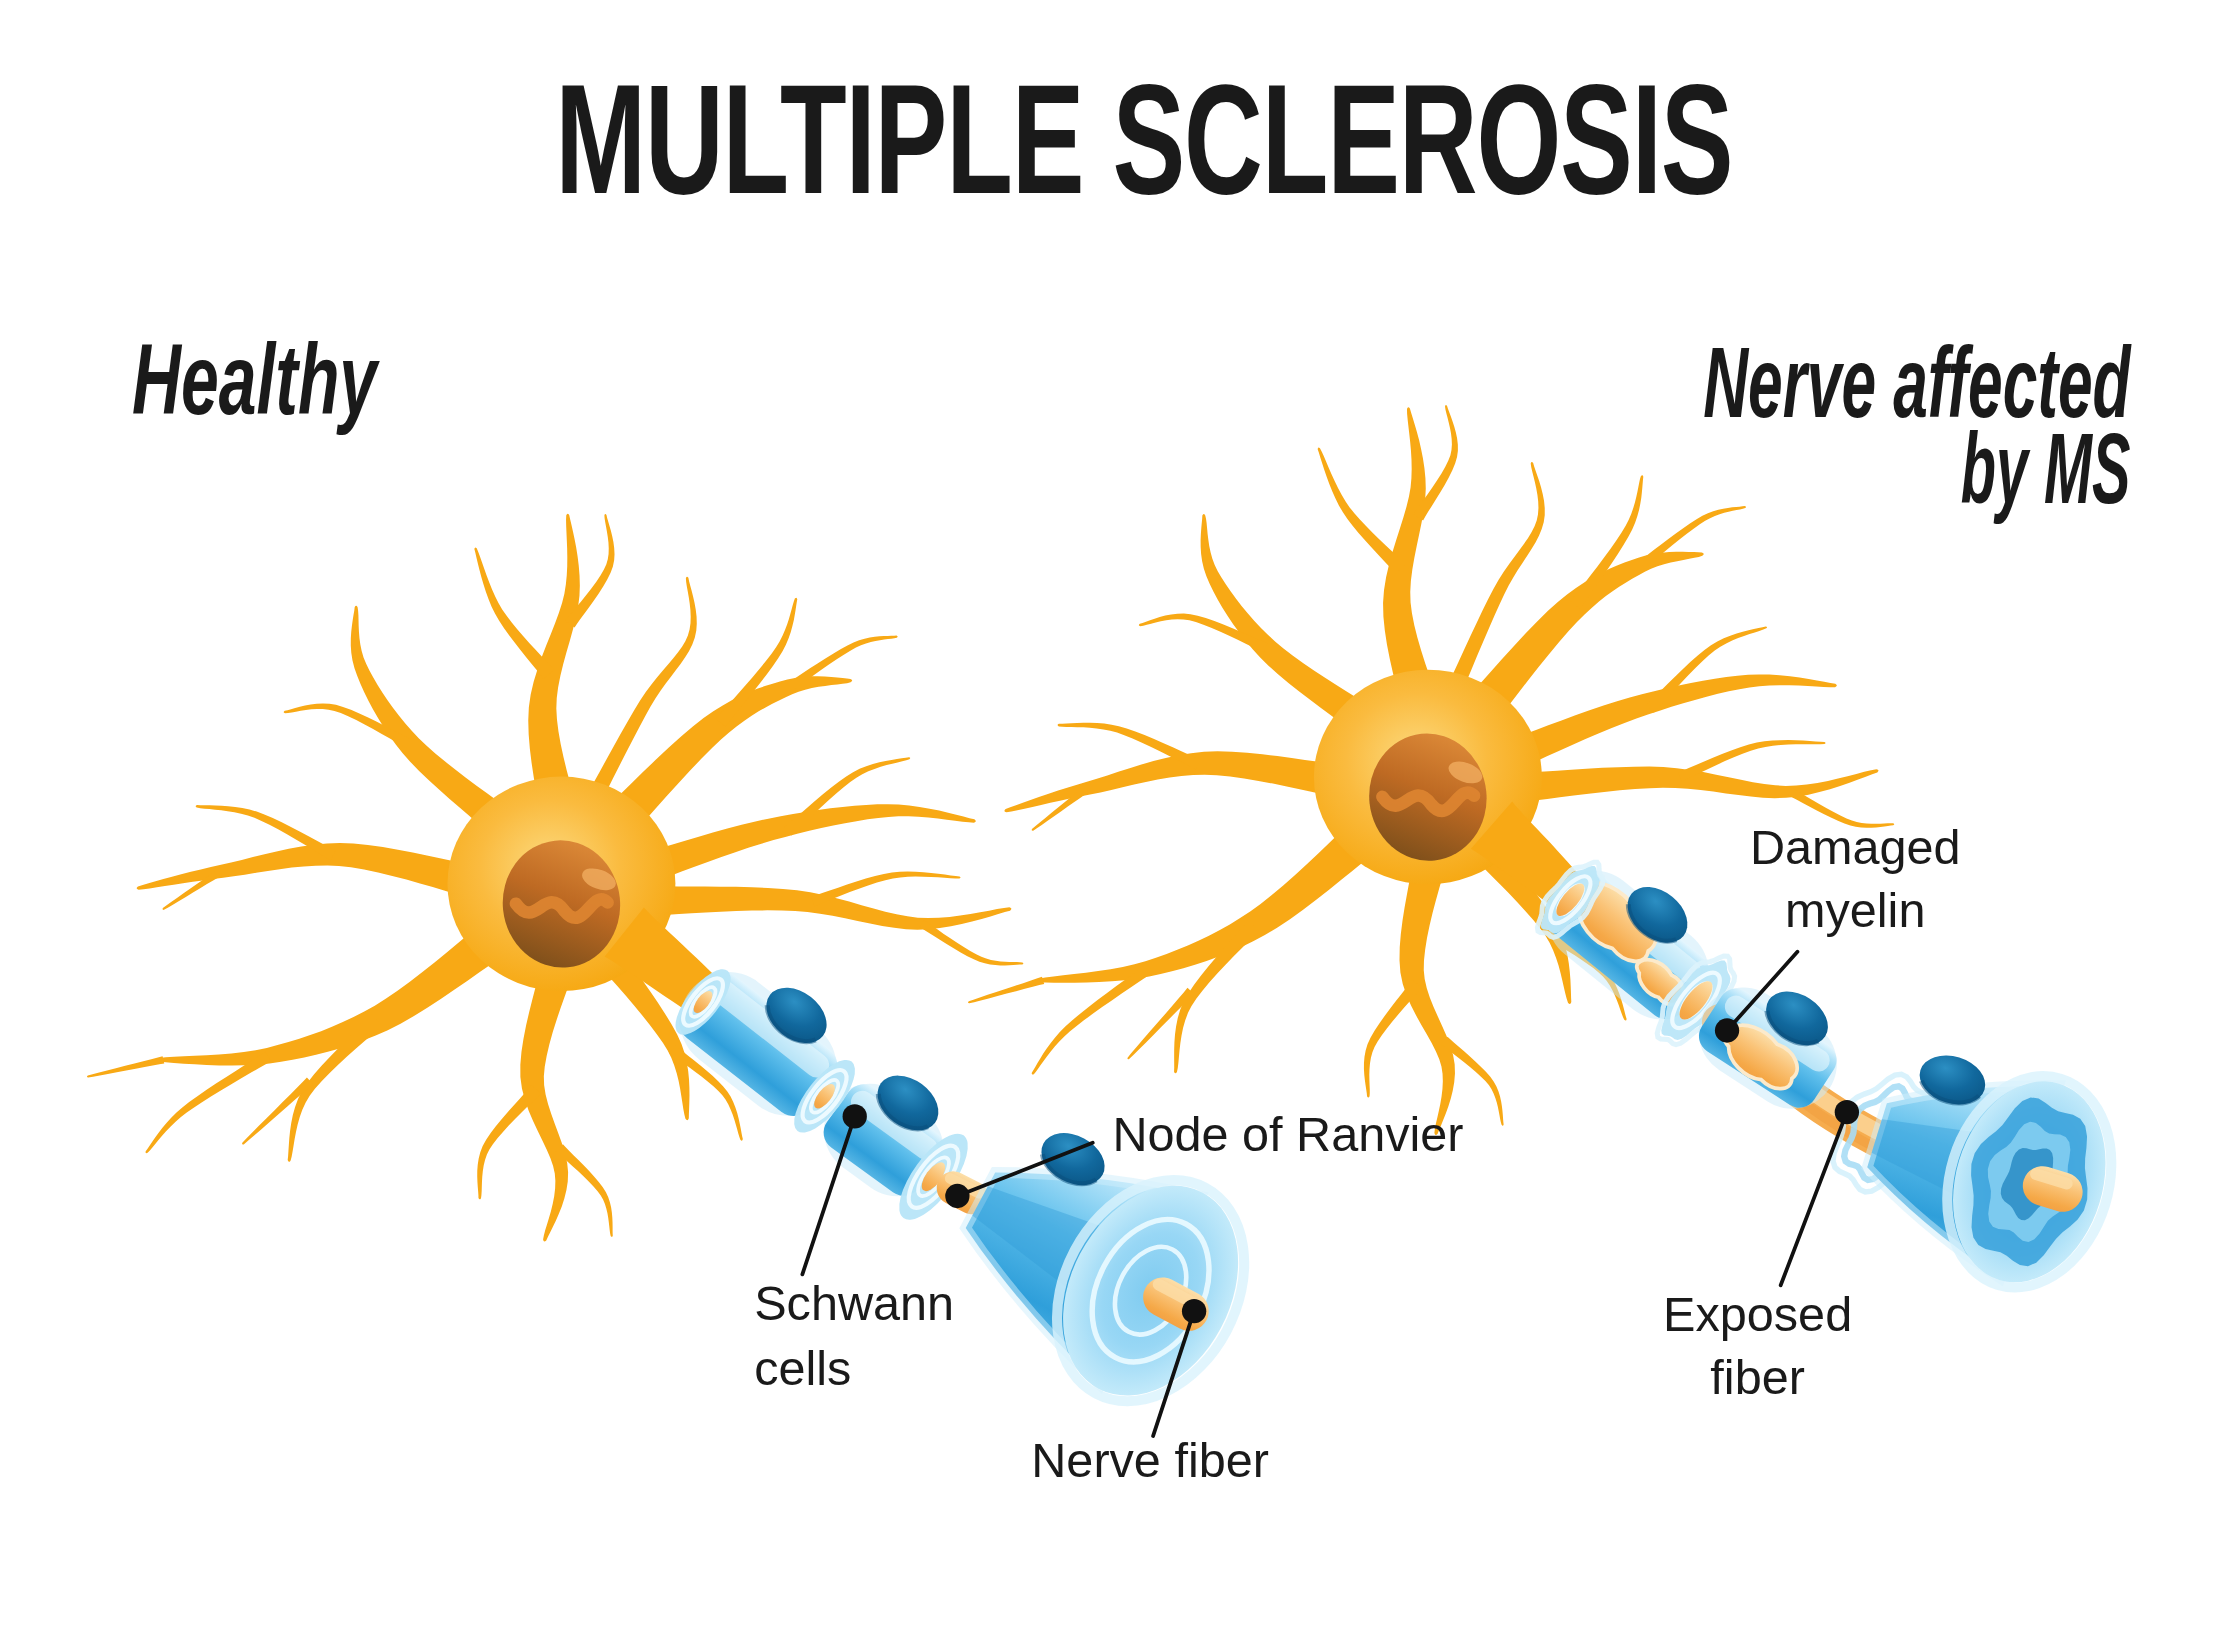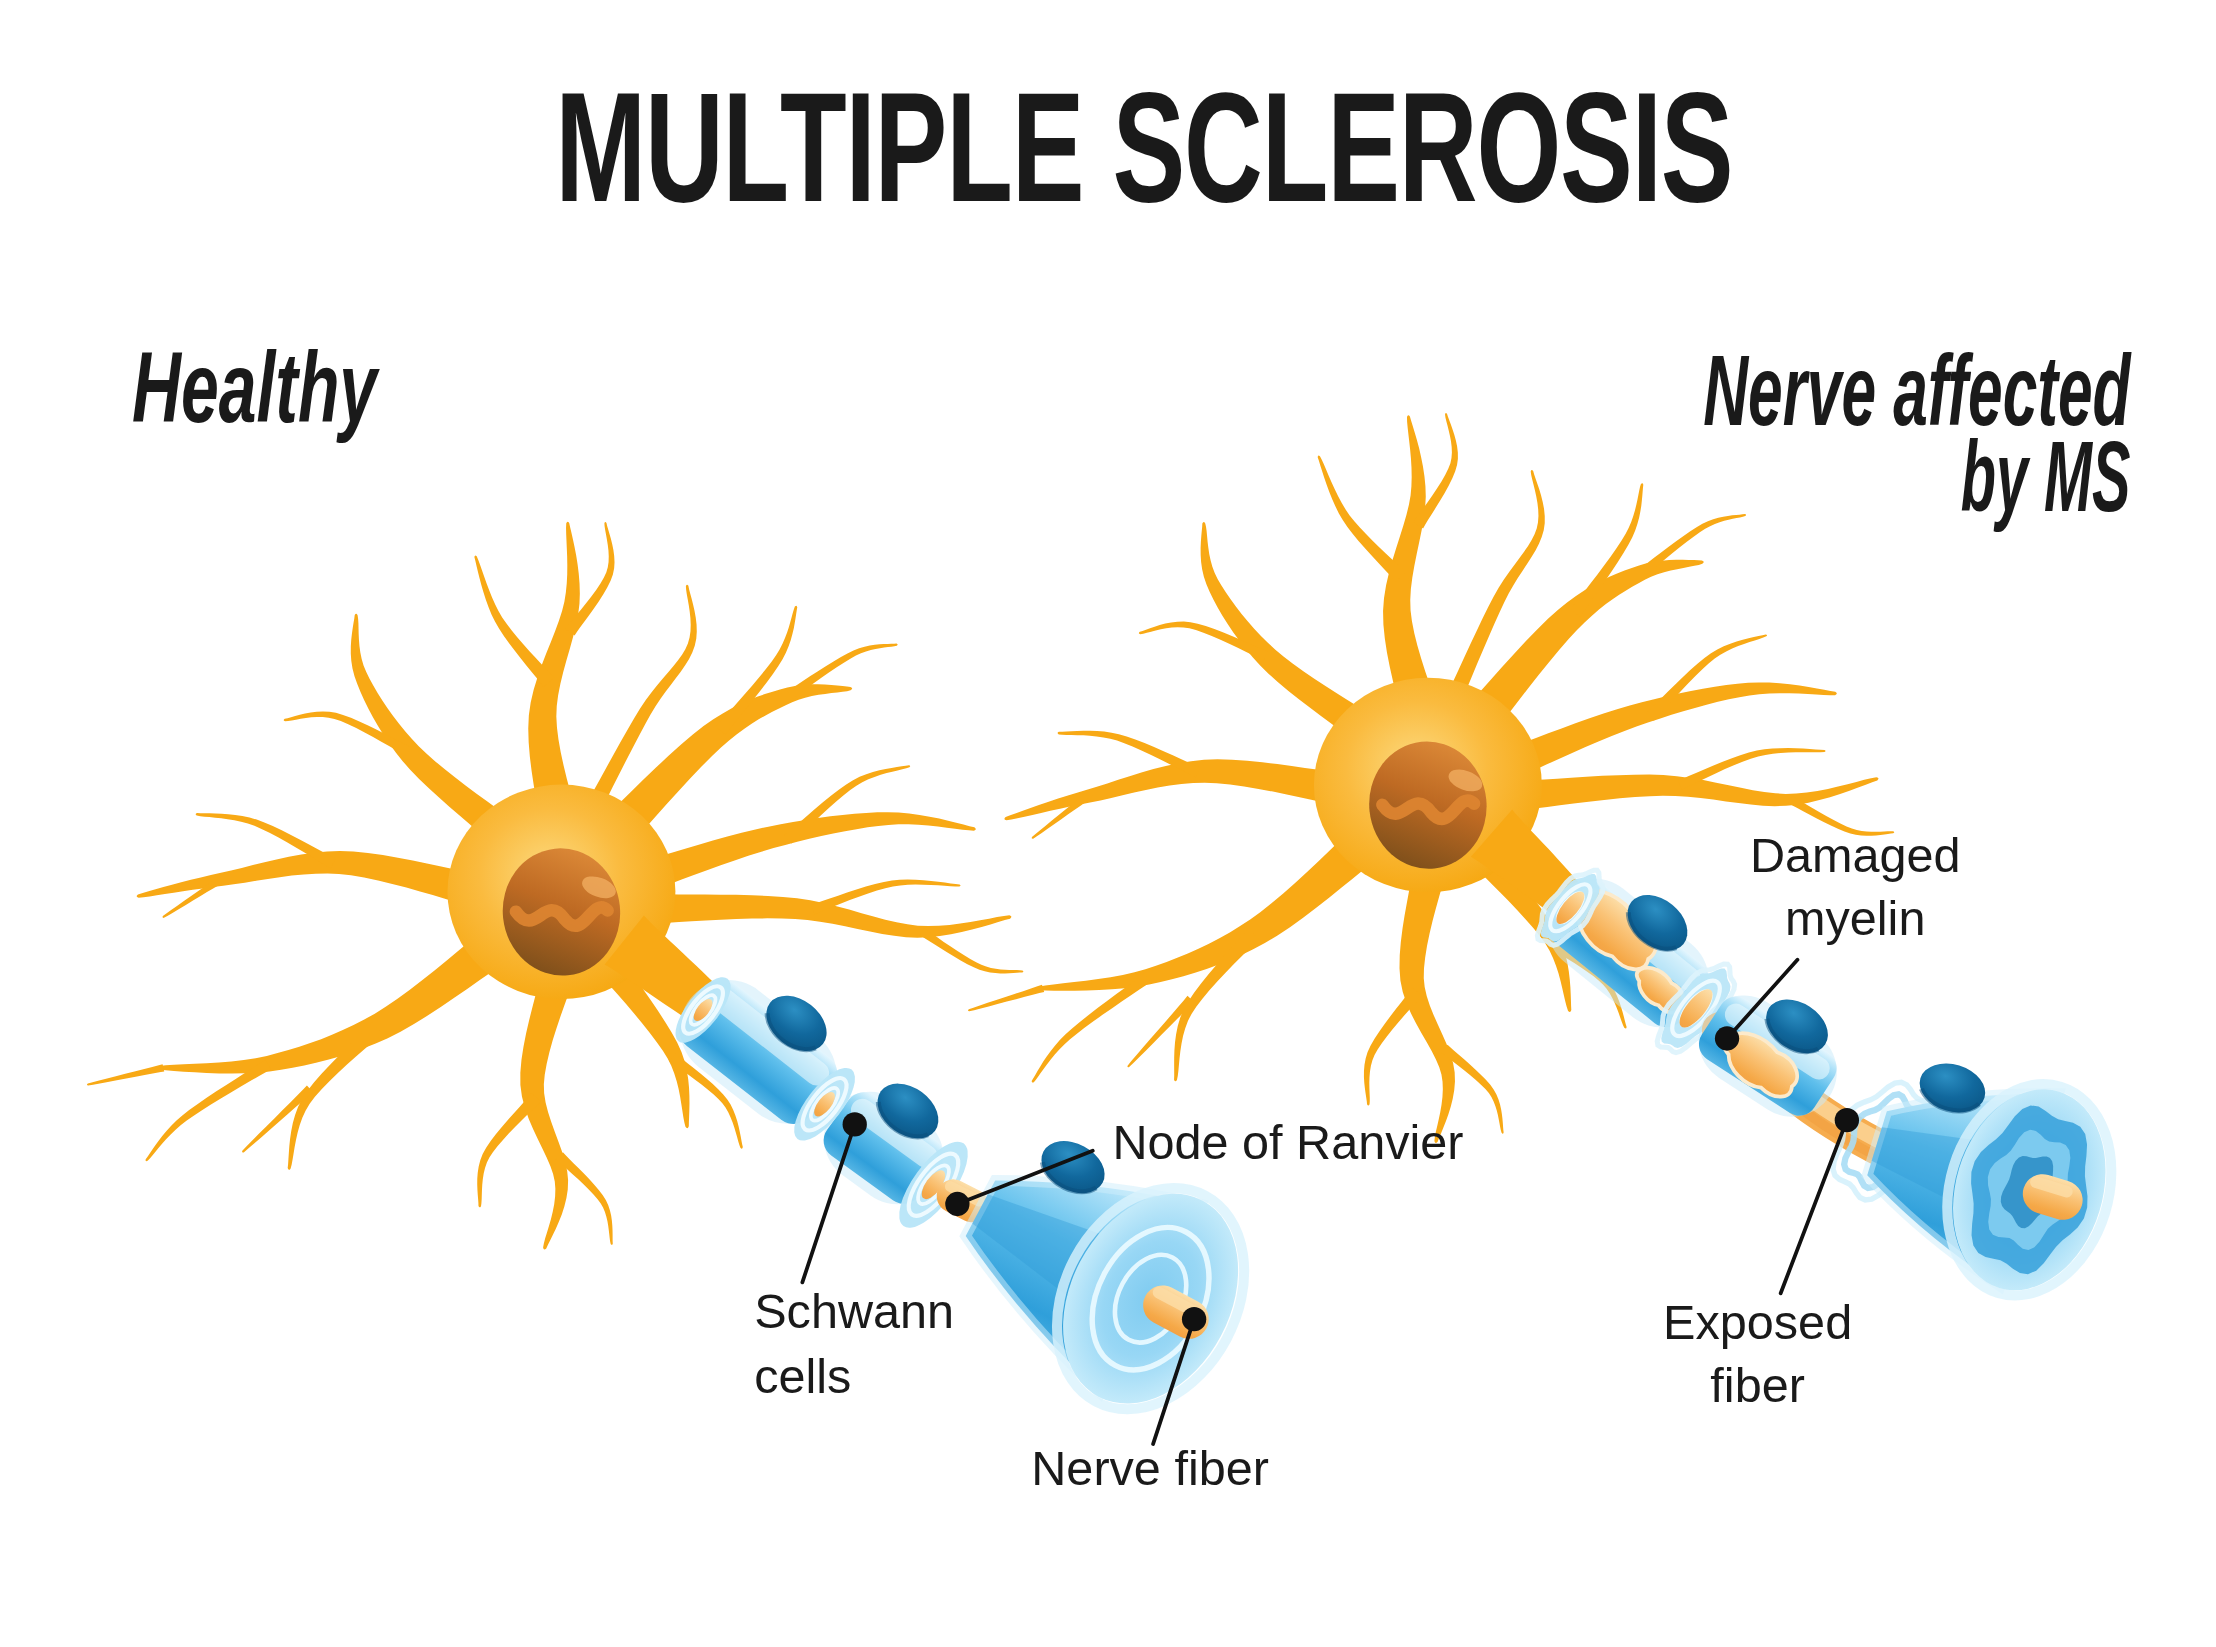--- a/index.html
+++ b/index.html
@@ -3,7 +3,7 @@
 <meta charset="utf-8">
 <style>
   html,body{margin:0;padding:0;background:var(--bg,#fff);}
-  .stage{width:100%;max-width:2344px;margin:12px auto;}
+  .stage{width:100%;max-width:2344px;margin:4px auto;}
   svg{display:block;width:100%;height:auto;background:var(--bg,#fff);}
   text{fill:var(--text,#1a1a1a);}
   .title{font-family:"Liberation Sans",sans-serif;font-weight:900;font-size:372px;letter-spacing:-4px;}

